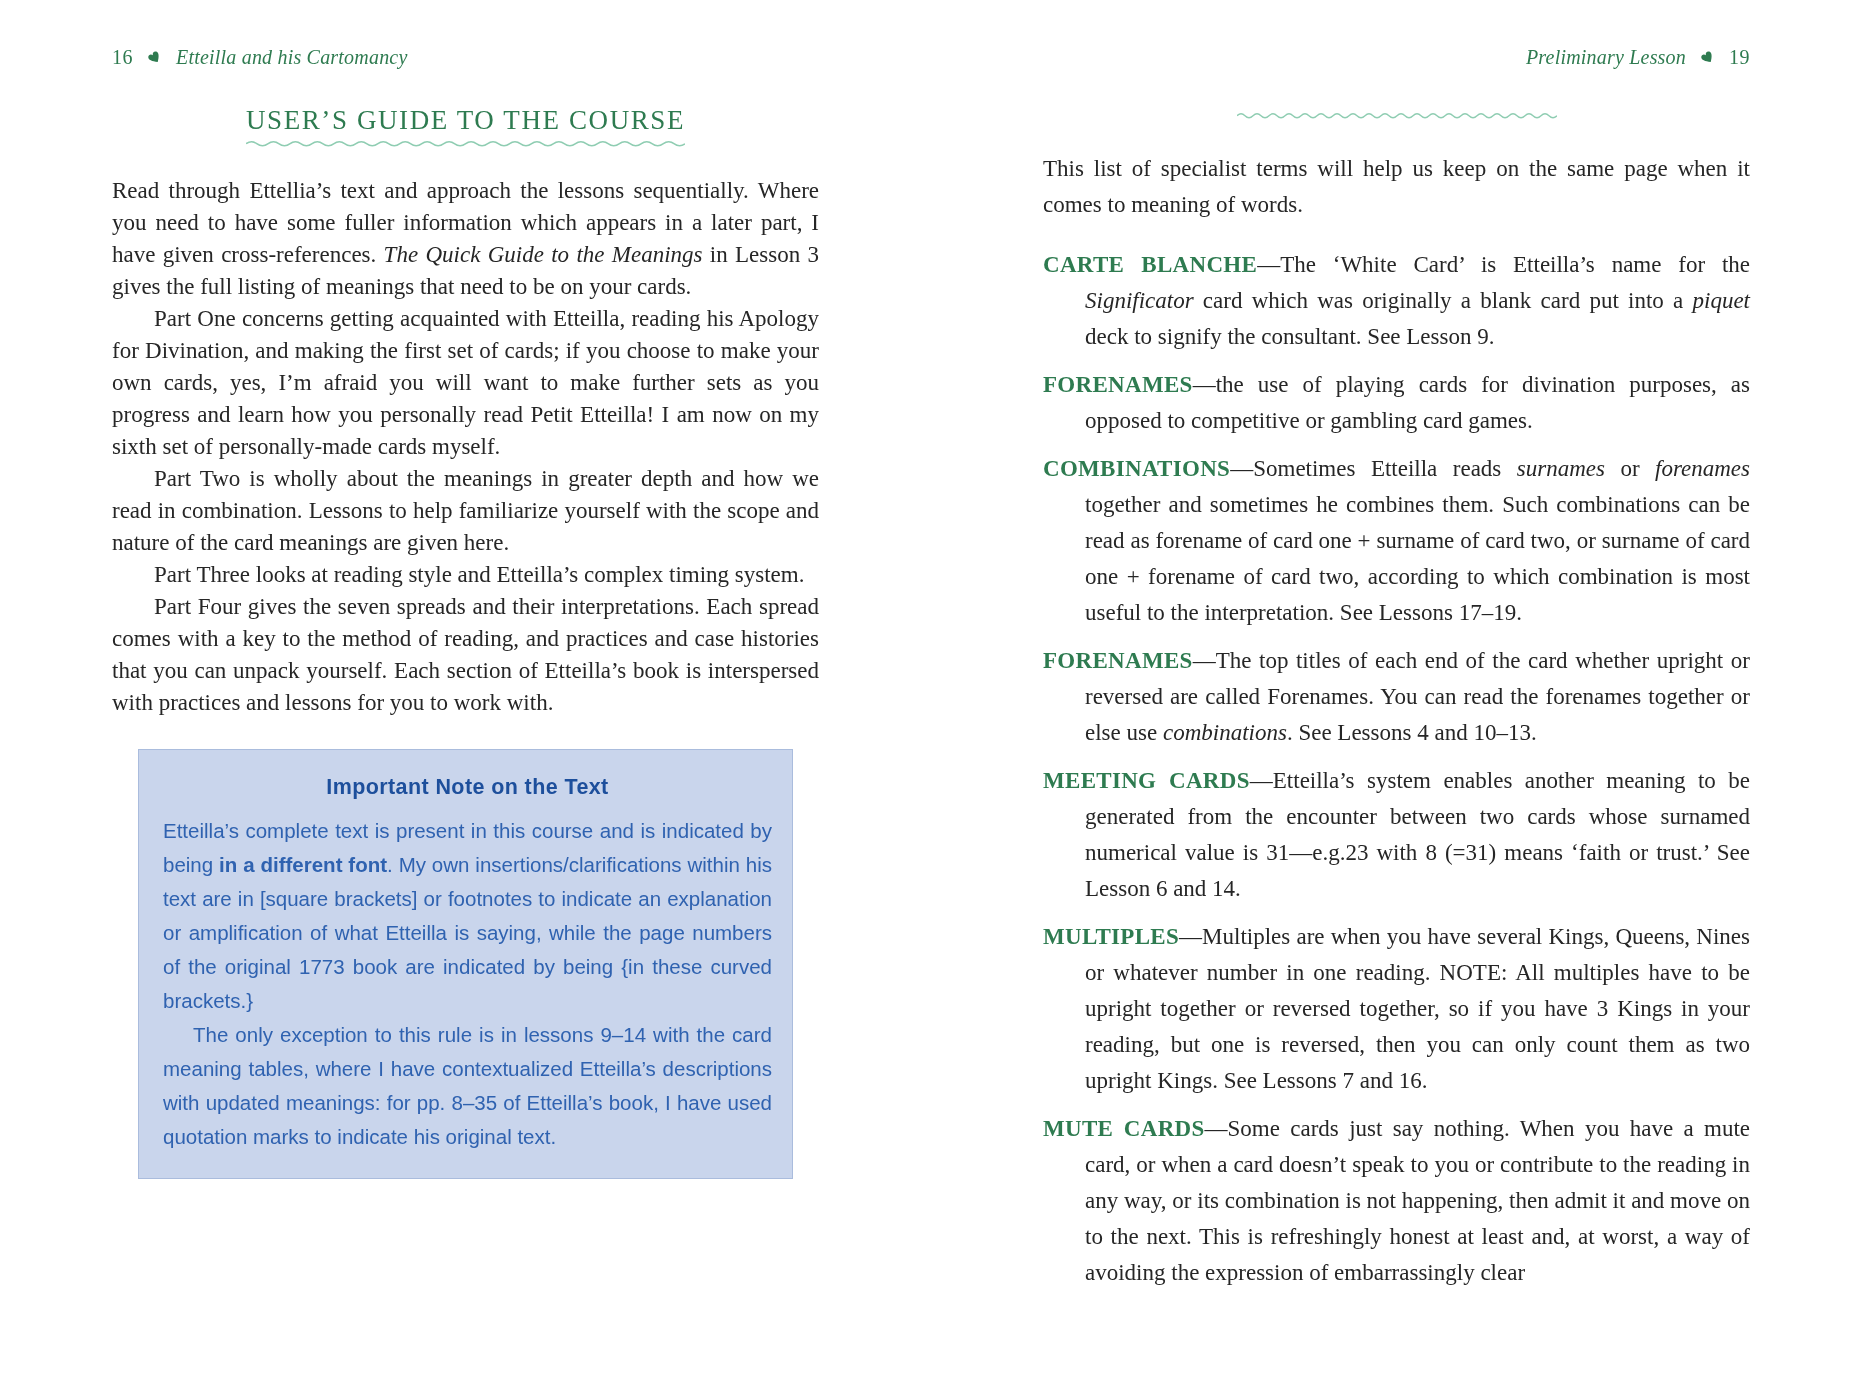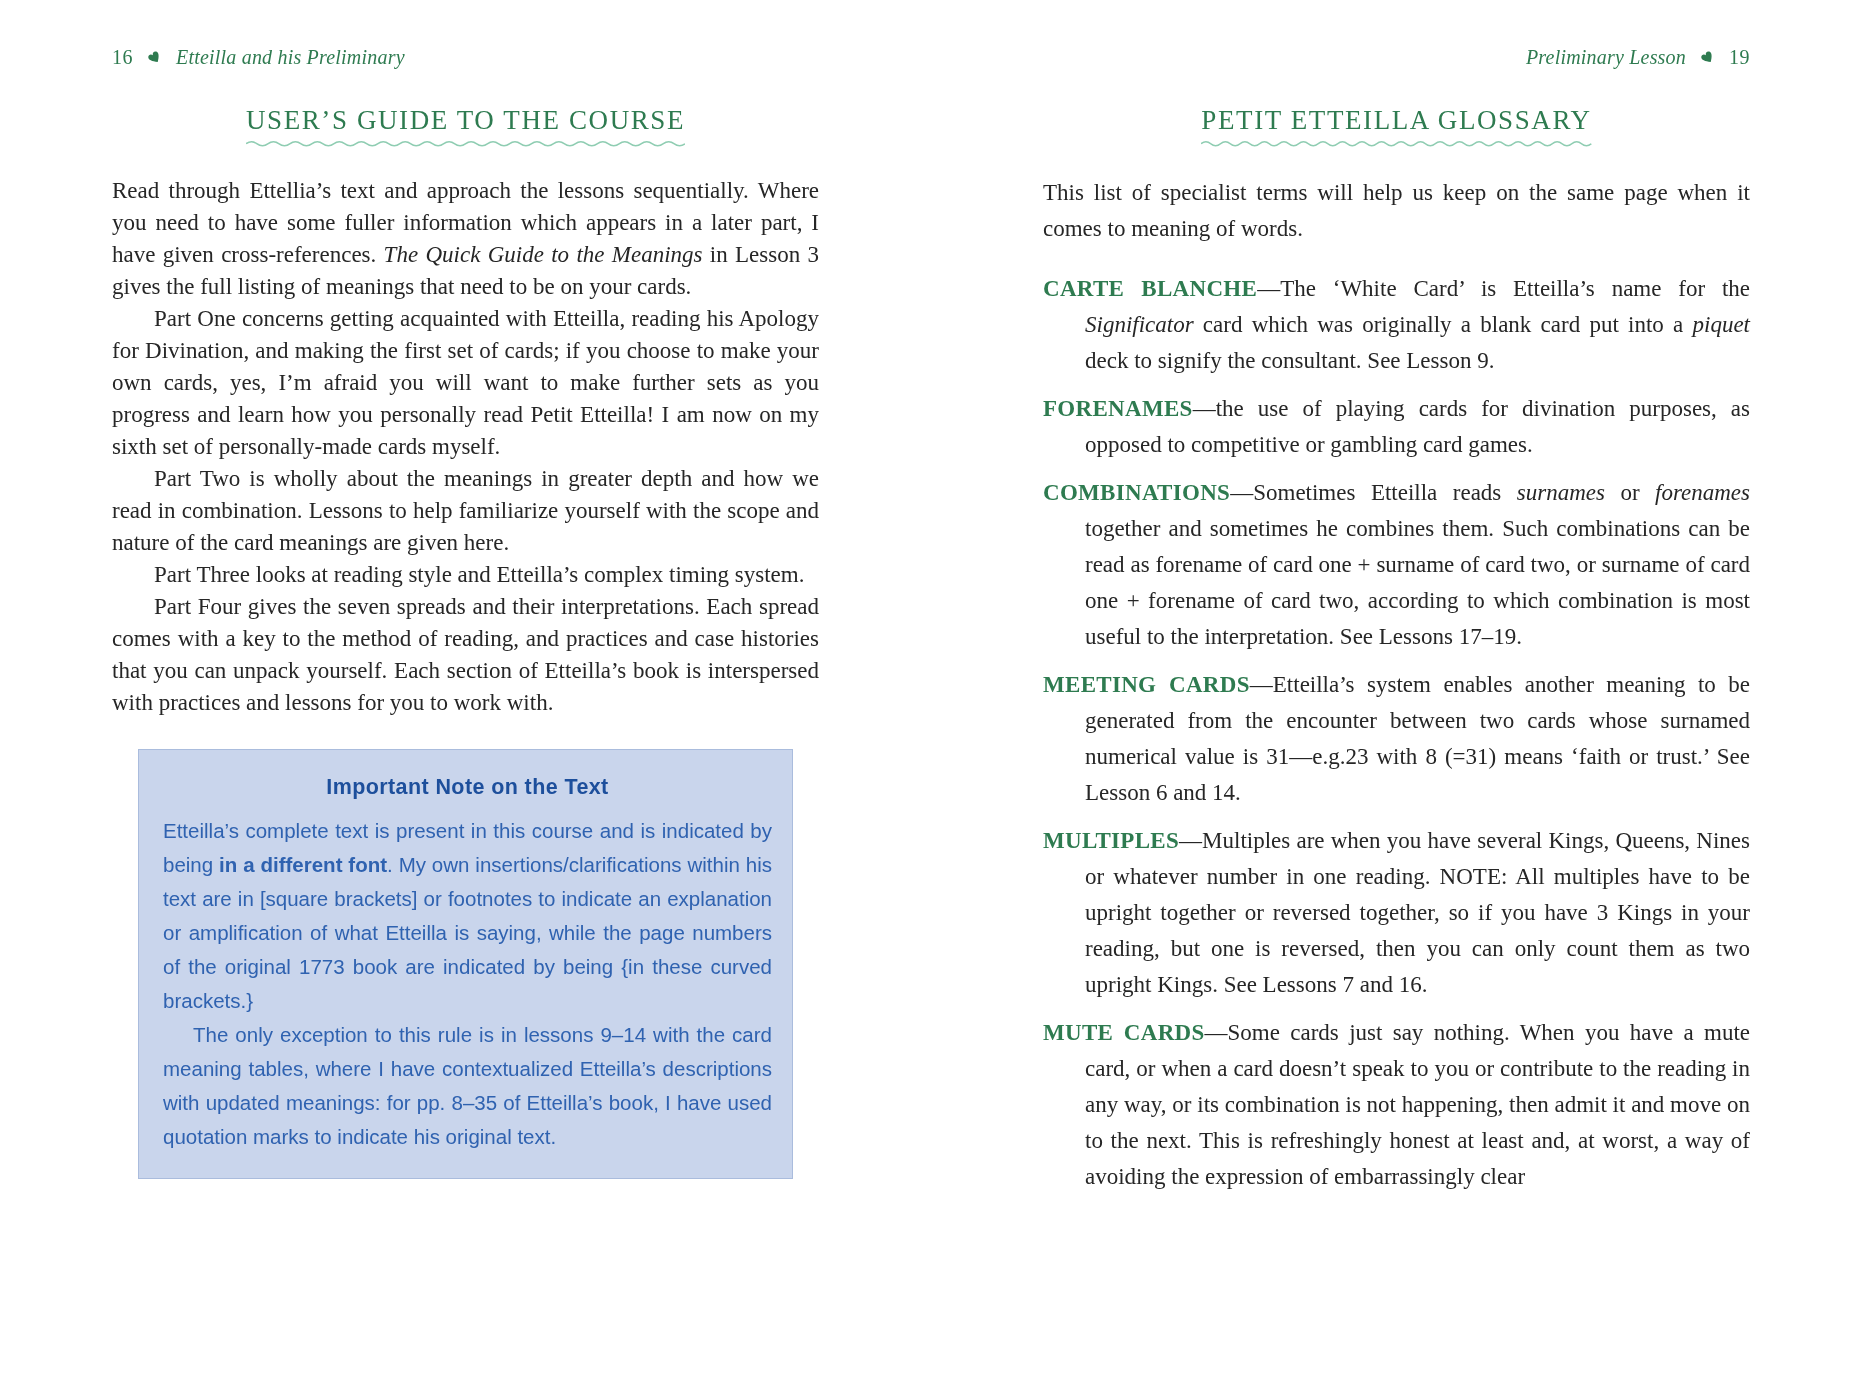--- a/index.html
+++ b/index.html
@@ -93,7 +93,7 @@
       <svg class="leaf" viewBox="0 0 24 24" style="transform:rotate(-35deg)">
         <path d="M12 21 C5 15 1.5 9.5 4.2 5.8 C6.4 2.9 10.6 3.7 12 7.4 C13.4 3.7 17.6 2.9 19.8 5.8 C22.5 9.5 19 15 12 21 Z"></path>
       </svg>
-      <span class="rh-title">Etteilla and his Preliminary</span>
+      <span class="rh-title">Etteilla and his Cartomancy</span>
     </div>
 
     <div class="title-row">

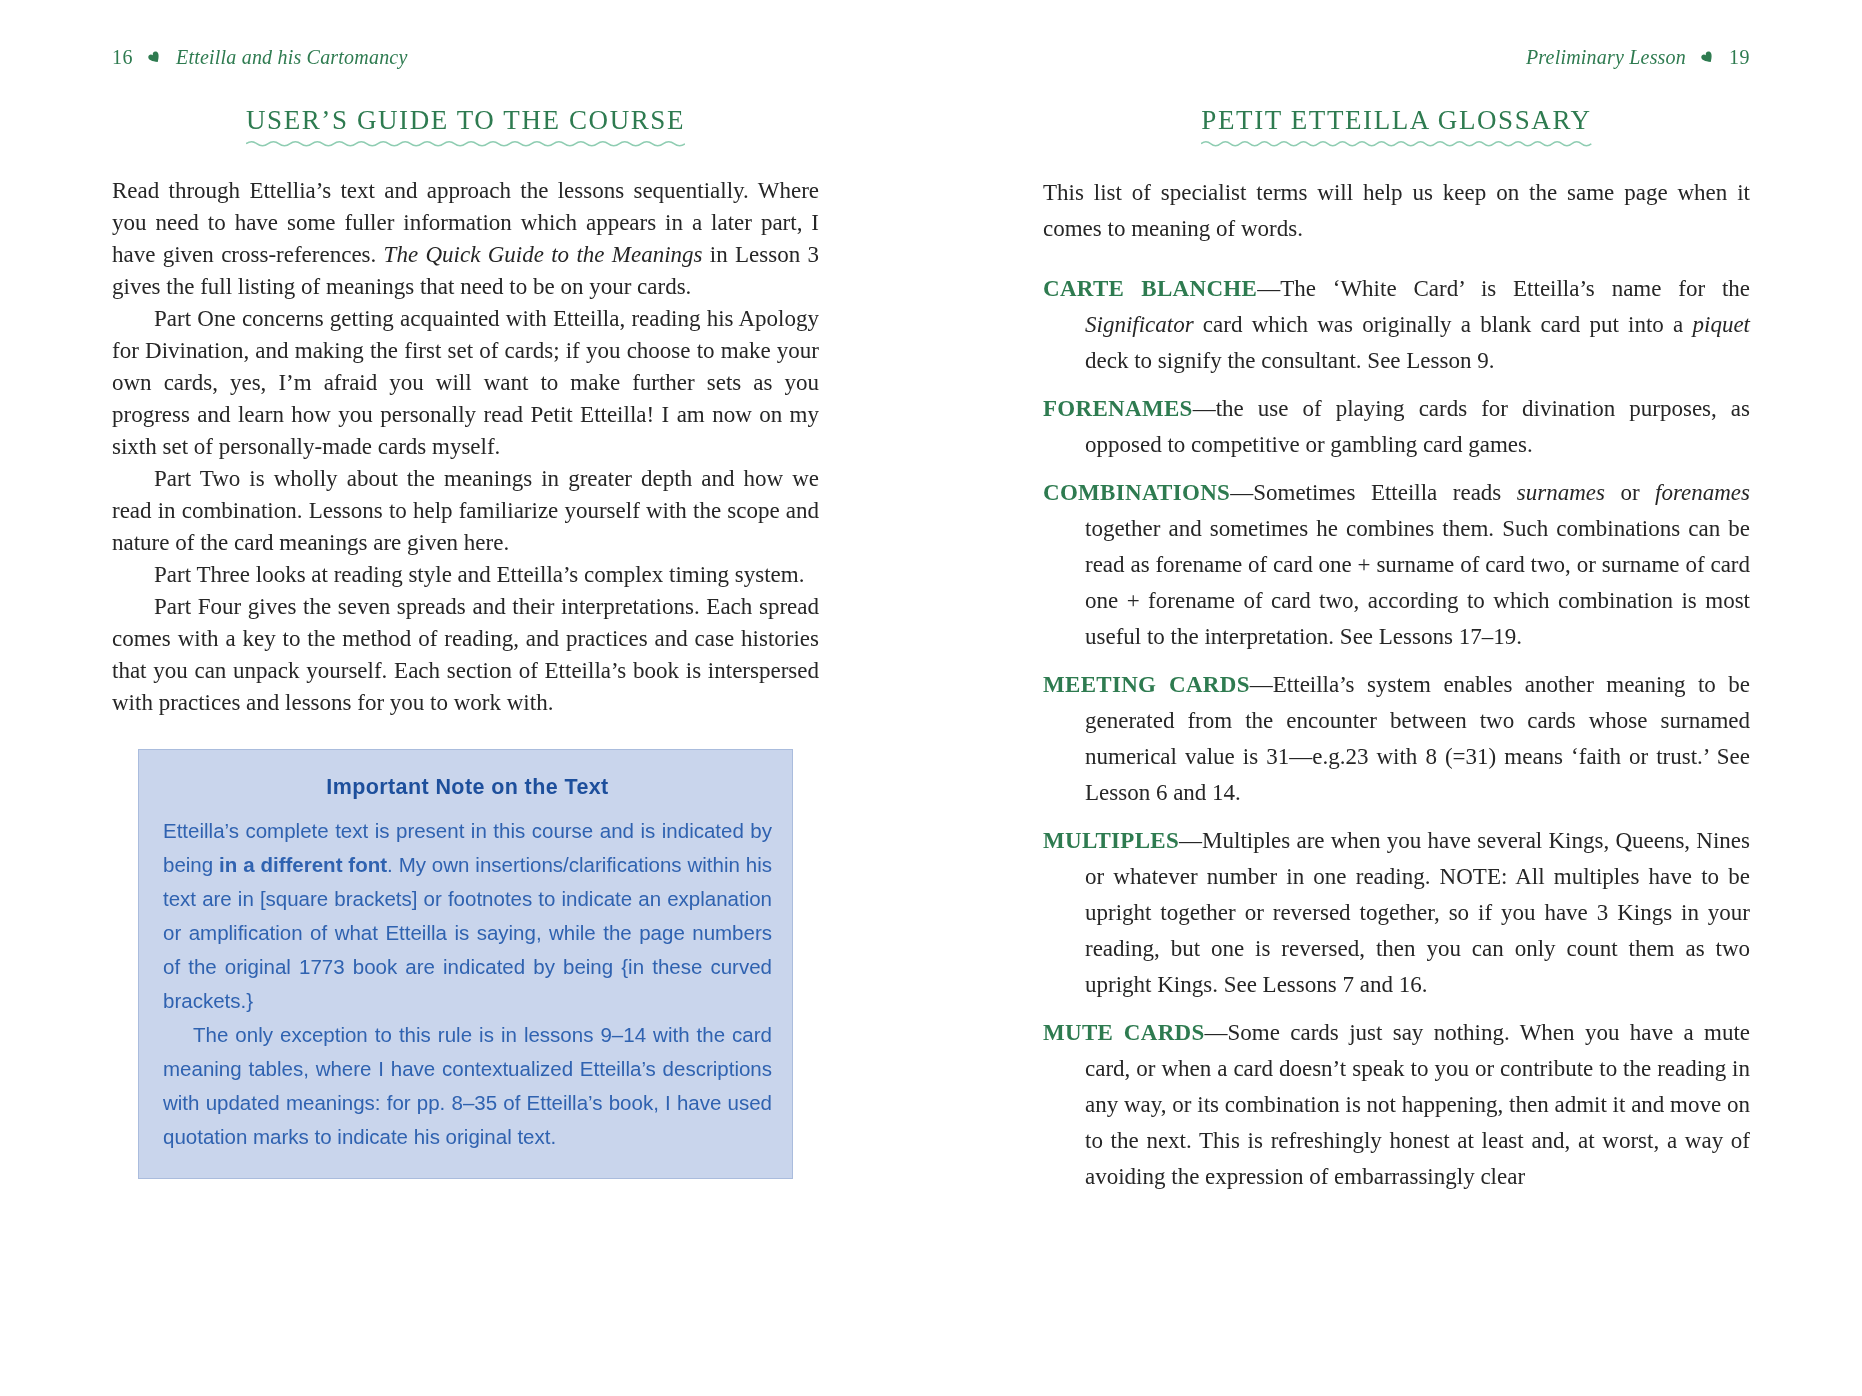--- a/index.html
+++ b/index.html
@@ -131,7 +131,6 @@
 
     <div class="title-row">
       <span class="title-wrap">
-        <span class="section-title">PETIT ETTEILLA GLOSSARY</span>
         <svg class="wave" viewBox="0 0 400 10" preserveAspectRatio="none">
           <path d="M0 6 Q5 1 10 6 T20 6 T30 6 T40 6 T50 6 T60 6 T70 6 T80 6 T90 6 T100 6 T110 6 T120 6 T130 6 T140 6 T150 6 T160 6 T170 6 T180 6 T190 6 T200 6 T210 6 T220 6 T230 6 T240 6 T250 6 T260 6 T270 6 T280 6 T290 6 T300 6 T310 6 T320 6 T330 6 T340 6 T350 6 T360 6 T370 6 T380 6 T390 6 T400 6"></path>
         </svg>

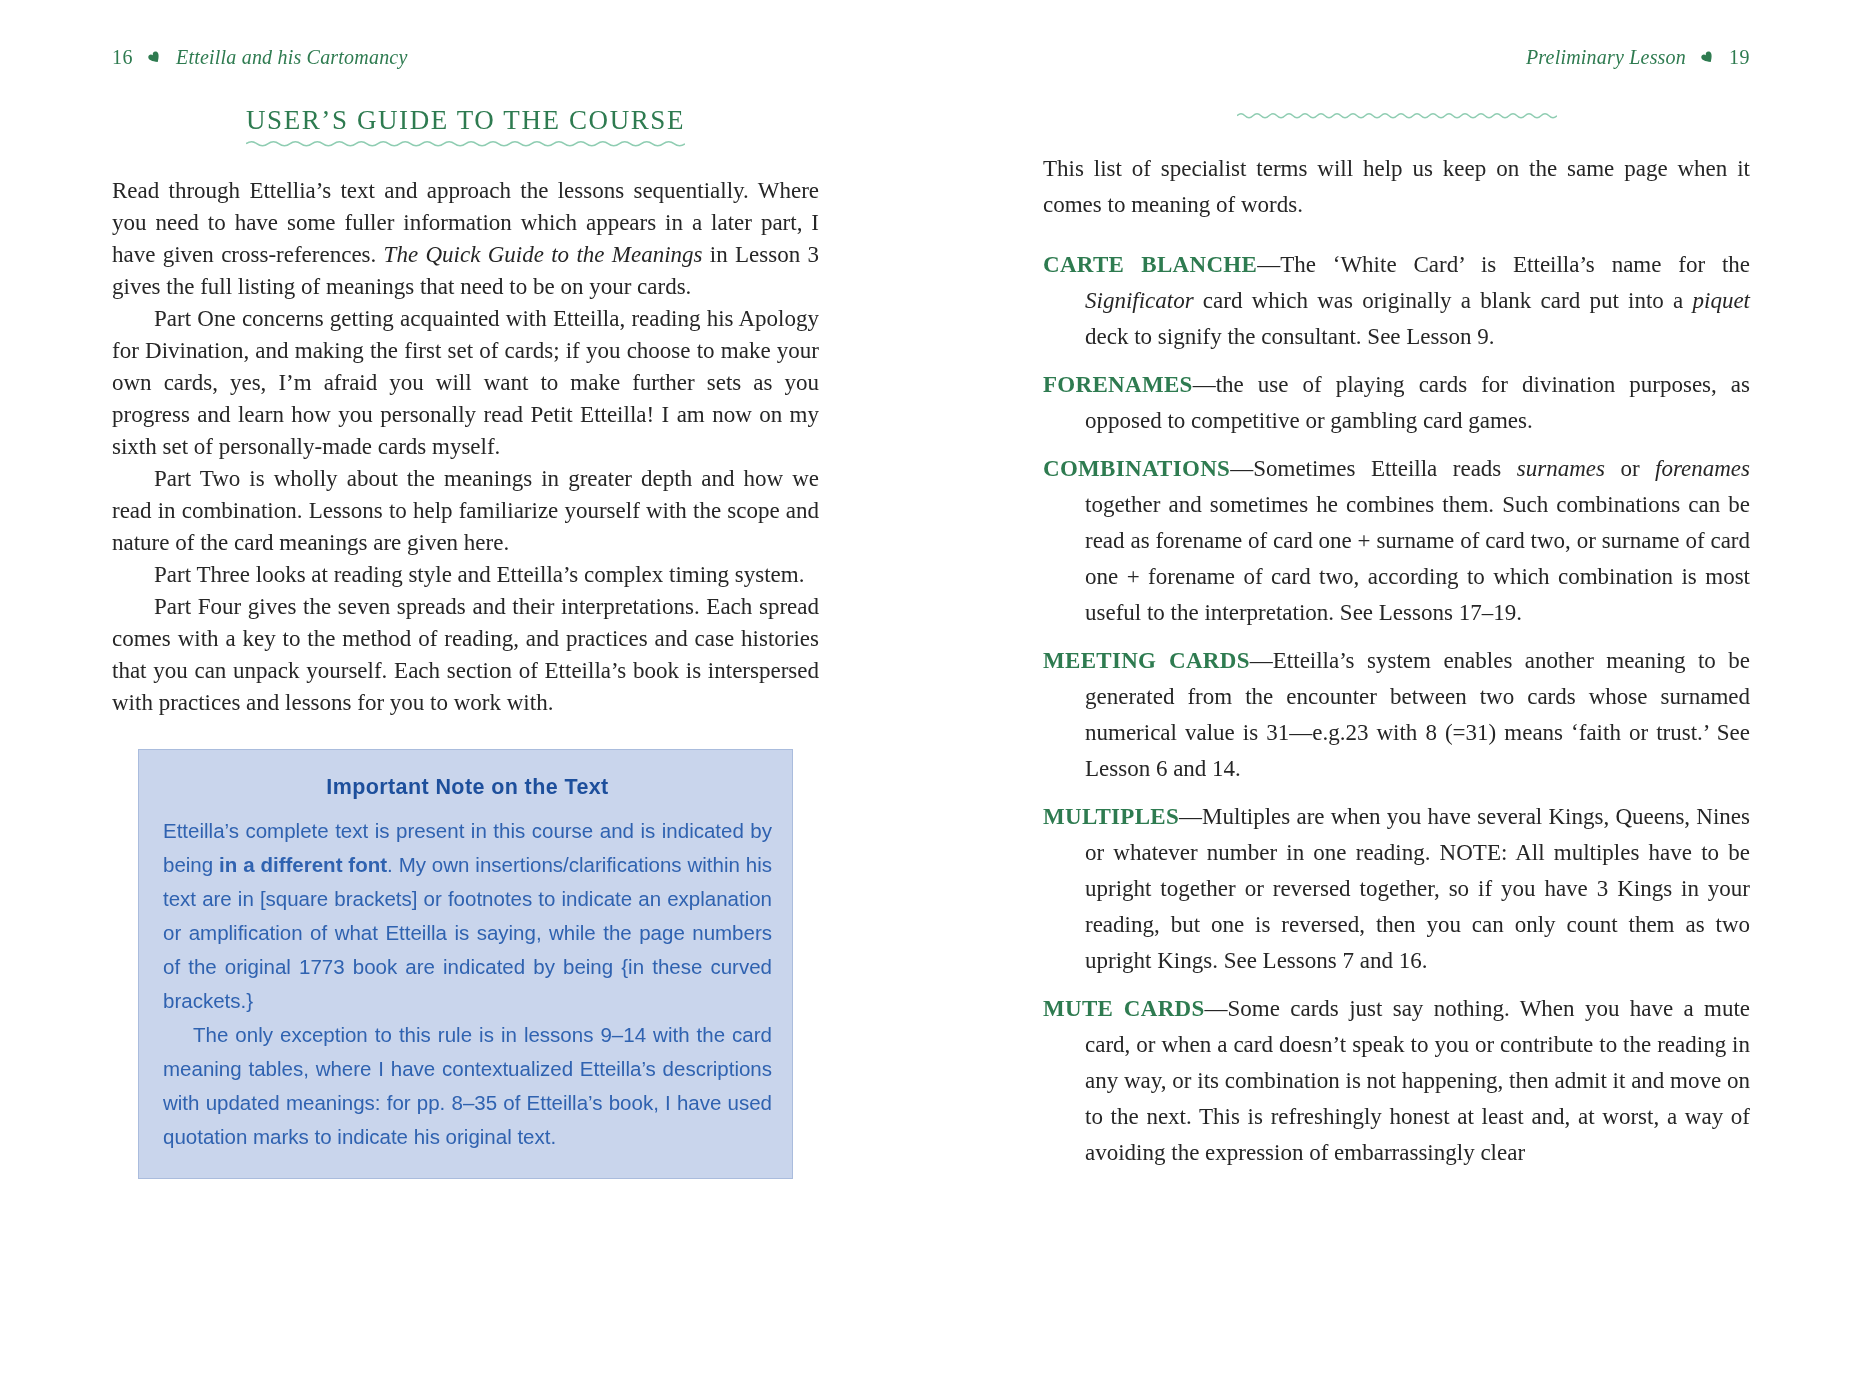--- a/index.html
+++ b/index.html
@@ -143,6 +143,7 @@
       <p class="entry"><span class="term">CARTE BLANCHE</span><span><span>—The ‘White Card’ is Etteilla’s name for the </span><span class="it">Significator</span><span> card which was originally a blank card put into a </span><span class="it">piquet</span><span> deck to signify the consultant. See Lesson 9.</span></span></p>
       <p class="entry"><span class="term">FORENAMES</span><span><span>—the use of playing cards for divination purposes, as opposed to competitive or gambling card games.</span></span></p>
       <p class="entry"><span class="term">COMBINATIONS</span><span><span>—Sometimes Etteilla reads </span><span class="it">surnames</span><span> or </span><span class="it">forenames</span><span> together and sometimes he combines them. Such combinations can be read as forename of card one + surname of card two, or surname of card one + forename of card two, according to which combination is most useful to the interpretation. See Lessons 17–19.</span></span></p>
+      <p class="entry"><span class="term">FORENAMES</span><span><span>—The top titles of each end of the card whether upright or reversed are called Forenames. You can read the forenames together or else use </span><span class="it">combinations</span><span>. See Lessons 4 and 10–13.</span></span></p>
       <p class="entry"><span class="term">MEETING CARDS</span><span><span>—Etteilla’s system enables another meaning to be generated from the encounter between two cards whose surnamed numerical value is 31—e.g.23 with 8 (=31) means ‘faith or trust.’ See Lesson 6 and 14.</span></span></p>
       <p class="entry"><span class="term">MULTIPLES</span><span><span>—Multiples are when you have several Kings, Queens, Nines or whatever number in one reading. NOTE: All multiples have to be upright together or reversed together, so if you have 3 Kings in your reading, but one is reversed, then you can only count them as two upright Kings. See Lessons 7 and 16.</span></span></p>
       <p class="entry"><span class="term">MUTE CARDS</span><span><span>—Some cards just say nothing. When you have a mute card, or when a card doesn’t speak to you or contribute to the reading in any way, or its combination is not happening, then admit it and move on to the next. This is refreshingly honest at least and, at worst, a way of avoiding the expression of embarrassingly clear</span></span></p>

